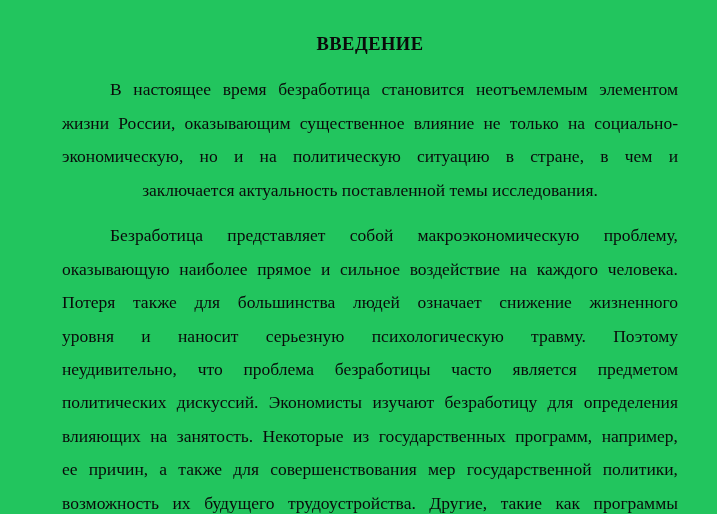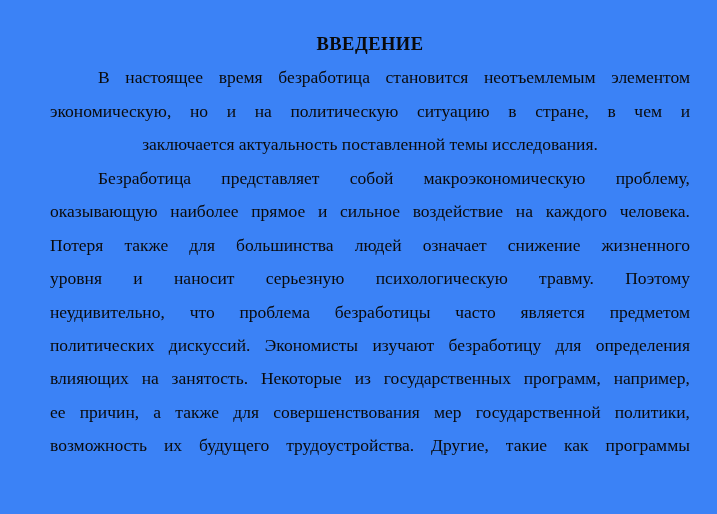--- a/index.html
+++ b/index.html
@@ -12,7 +12,7 @@
     width: 717px;
     height: 514px;
     overflow: hidden;
-    background: #3b82f6;
+    background: #22c55e;
     color: #0a0a0a;
     box-sizing: border-box;
     padding: 28px 27px 0 50px;

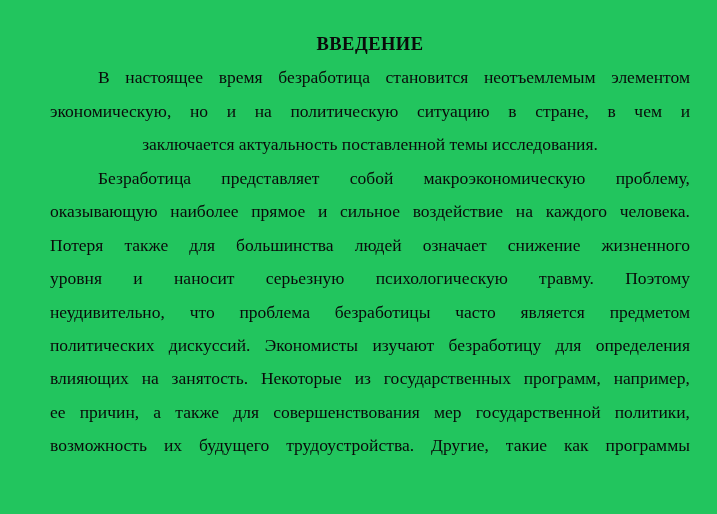--- a/index.html
+++ b/index.html
@@ -29,7 +29,7 @@
     letter-spacing: 0.5px;
   }
   .paragraph {
-    margin: 0;
+    margin: 12px;
     padding: 0;
   }
   .line {

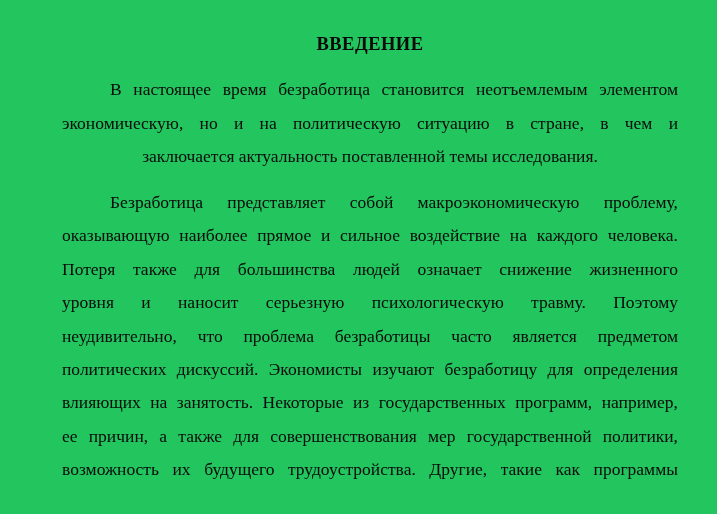--- a/index.html
+++ b/index.html
@@ -54,6 +54,7 @@
   <div>
       <div class="paragraph">
         <div class="line just indent">В настоящее время безработица становится неотъемлемым элементом</div>
+        <div class="line just">жизни России, оказывающим существенное влияние не только на социально-</div>
         <div class="line just">экономическую, но и на политическую ситуацию в стране, в чем и</div>
         <div class="line">заключается актуальность поставленной темы исследования.</div>
       </div>

